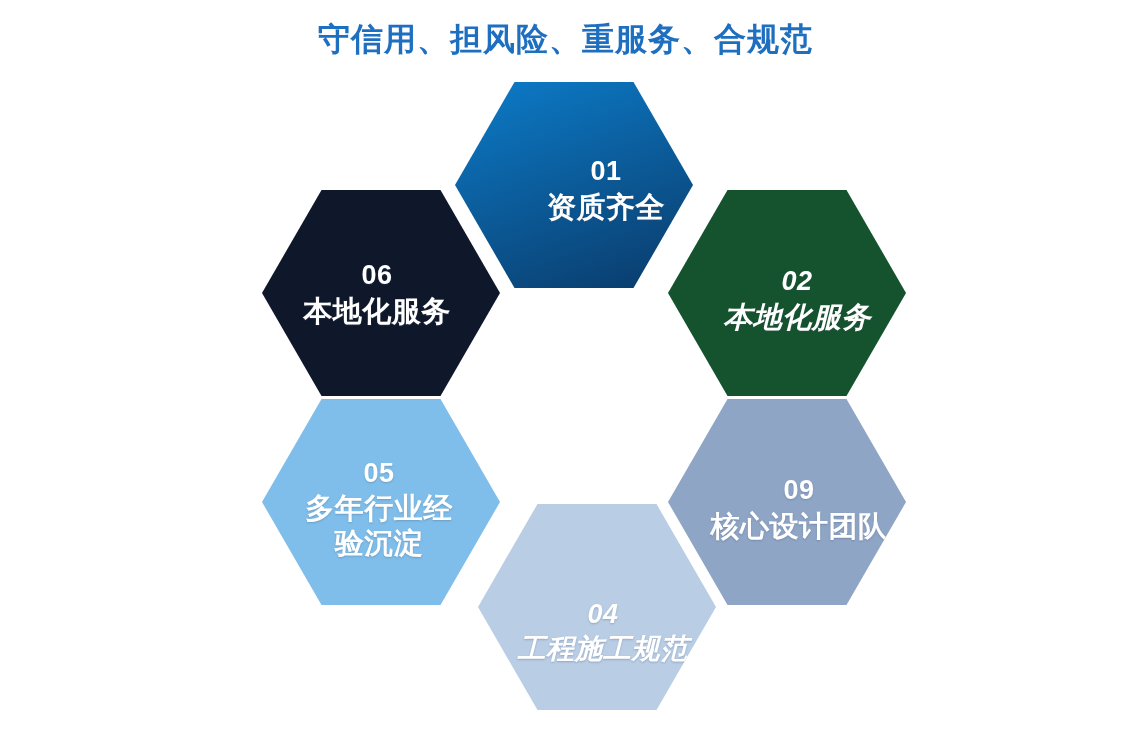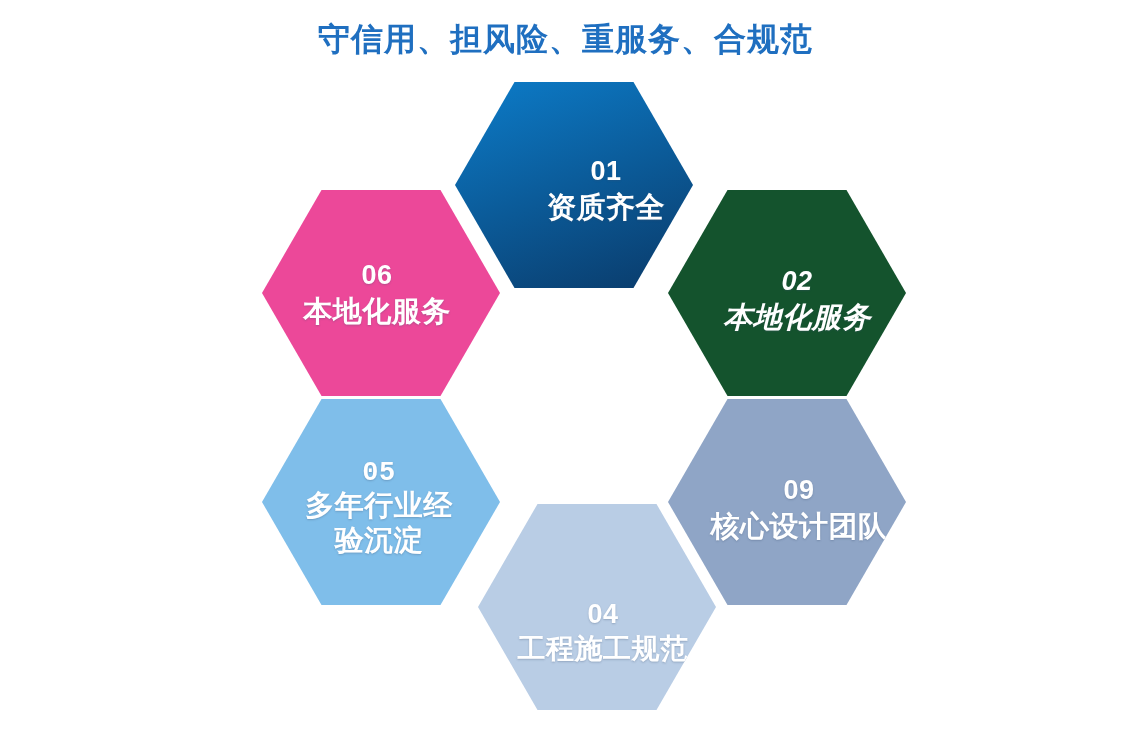--- a/index.html
+++ b/index.html
@@ -147,7 +147,7 @@
       </div>
     </div>
 
-    <div class="hex" id="hex-06" style="background: #ec4899;">
+    <div class="hex" id="hex-06" style="background: #0f172a;">
       <div class="stack">
         <div class="num">06</div>
         <div class="cap">本地化服务</div>

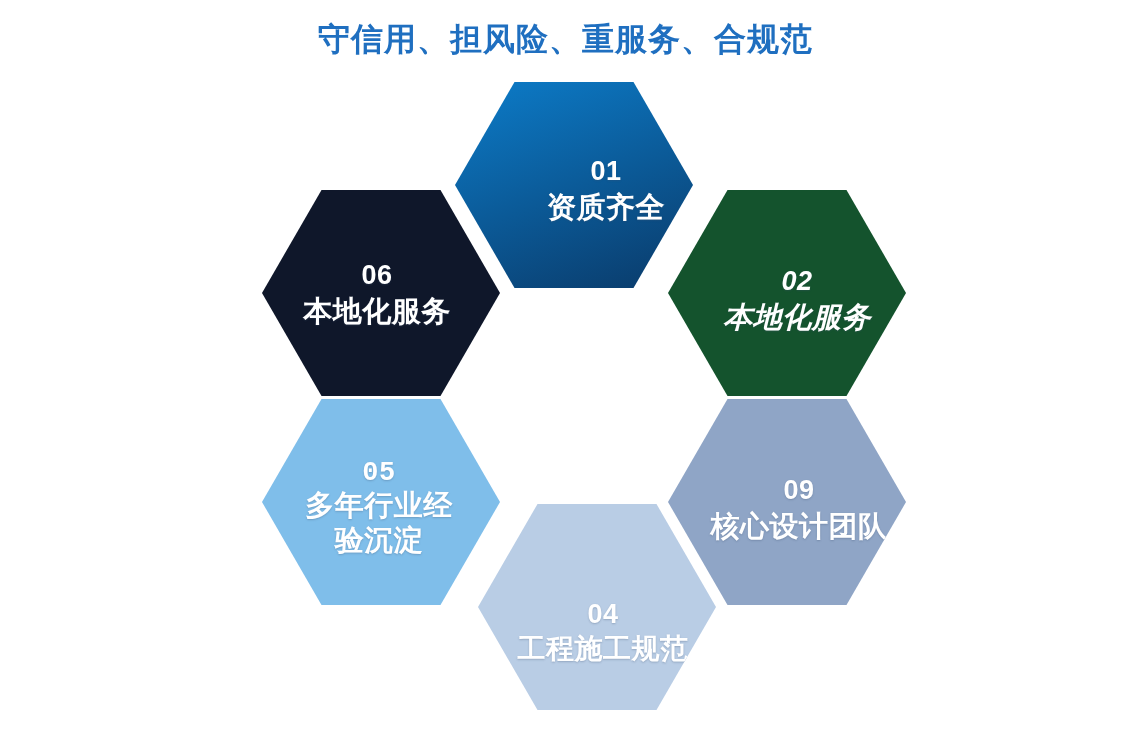--- a/index.html
+++ b/index.html
@@ -87,7 +87,7 @@
   #hex-02 { z-index: 5; }
   #hex-06 { z-index: 5; }
   #hex-03 { z-index: 4; }
-  #hex-05 { z-index: 4; font-family: Liberation Mono, monospace; }
+  #hex-05 { z-index: 4; }
   #hex-04 { z-index: 3; }
 
   

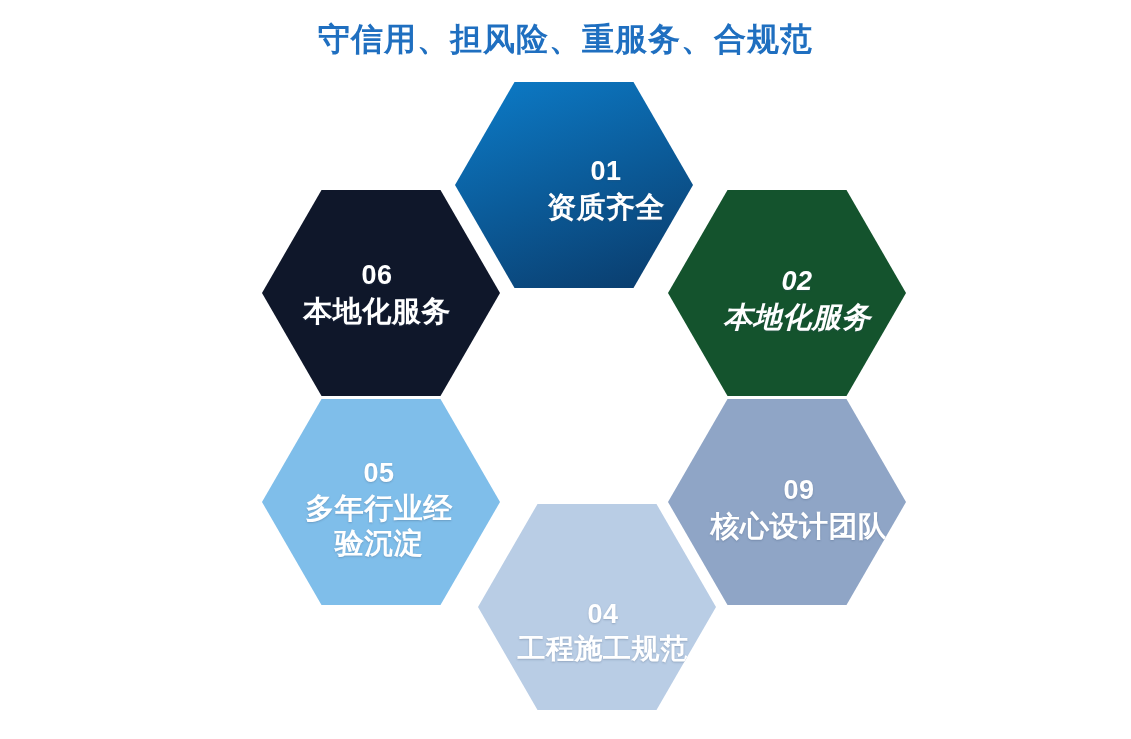--- a/index.html
+++ b/index.html
@@ -132,7 +132,7 @@
       </div>
     </div>
 
-    <div class="hex" id="hex-04" style="background: rgb(185, 205, 229);">
+    <div class="hex" id="hex-04" style="background: rgb(185, 205, 229); font-style: italic;">
       <div class="stack">
         <div class="num">04</div>
         <div class="cap">工程施工规范</div>

